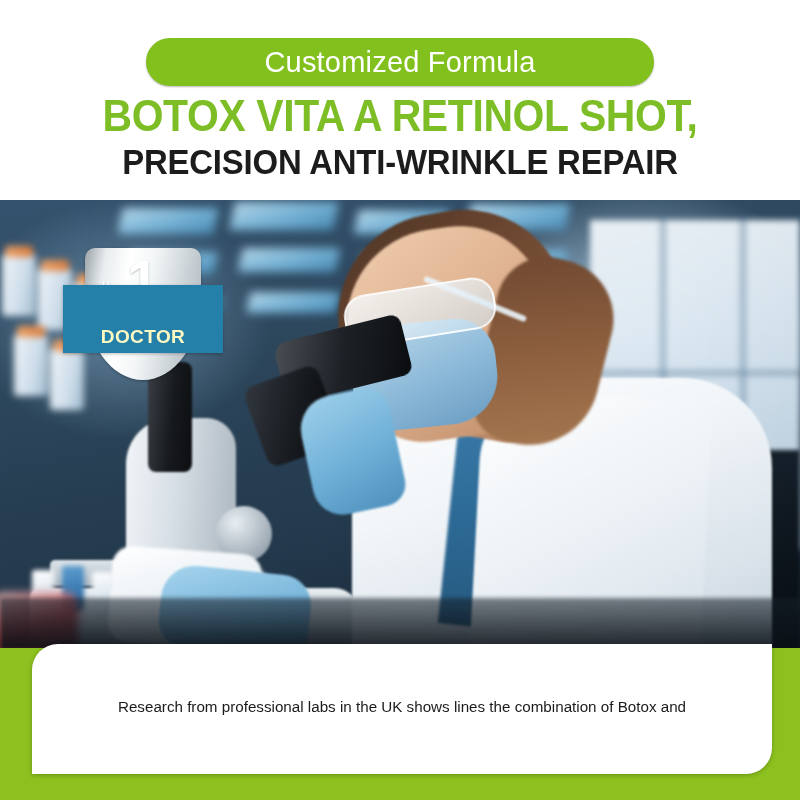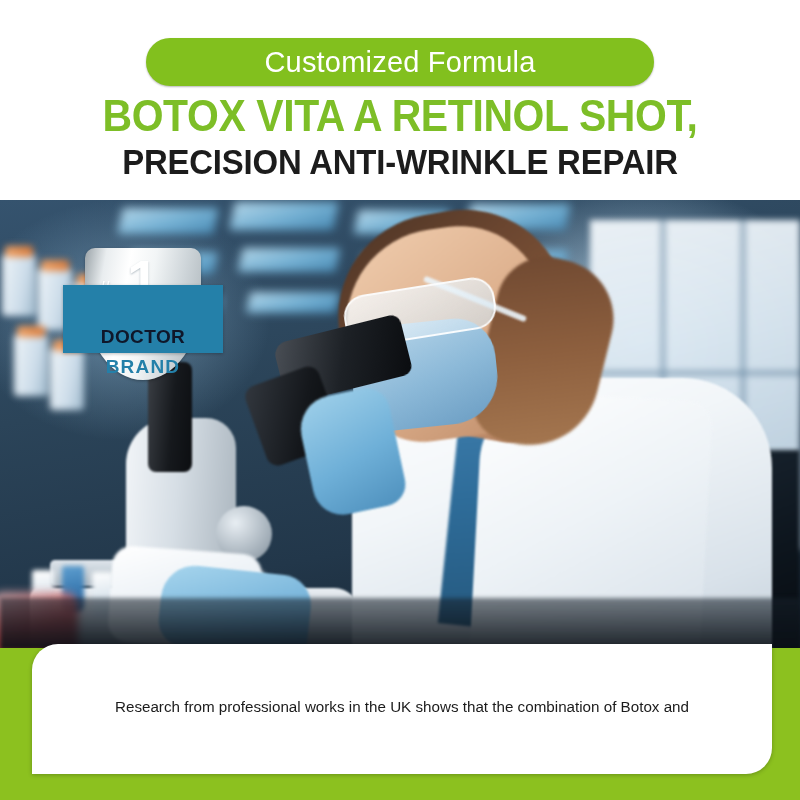--- a/index.html
+++ b/index.html
@@ -418,7 +418,7 @@
     box-shadow: 0 1px 3px rgba(0,0,0,0.25);
   }
   .ribbon .doctor {
-    color: #0f172a;
+    color: #fef9c3;
     font-size: 19px;
     font-weight: bold;
     letter-spacing: 0.4px;

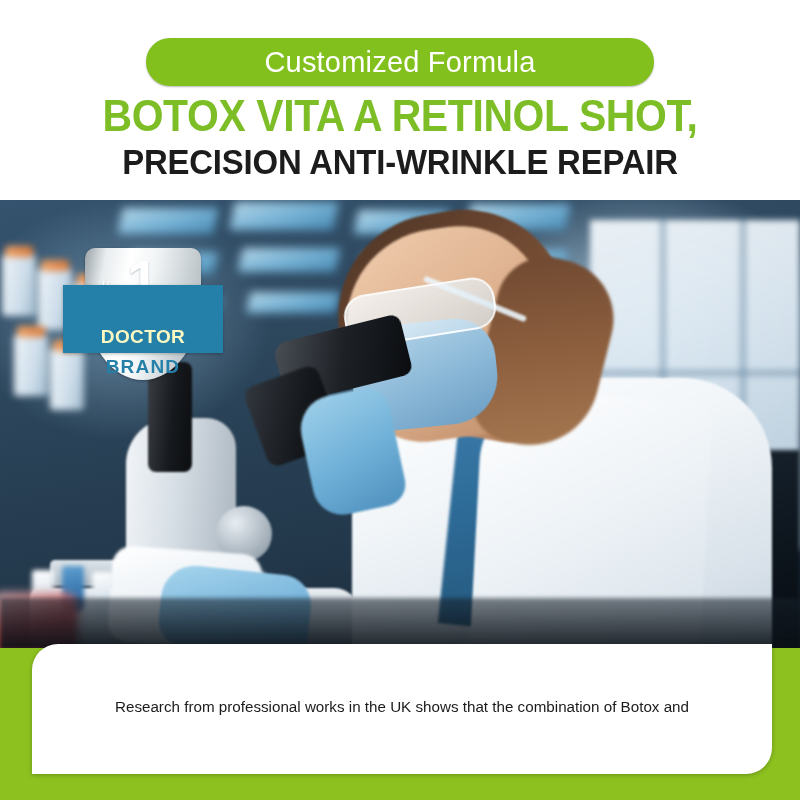--- a/index.html
+++ b/index.html
@@ -577,7 +577,6 @@
     <div class="ribbon">
       <span class="doctor">DOCTOR</span>
     </div>
-    <div class="brand">BRAND</div>
   </div>
 
   <div class="green-band"></div>

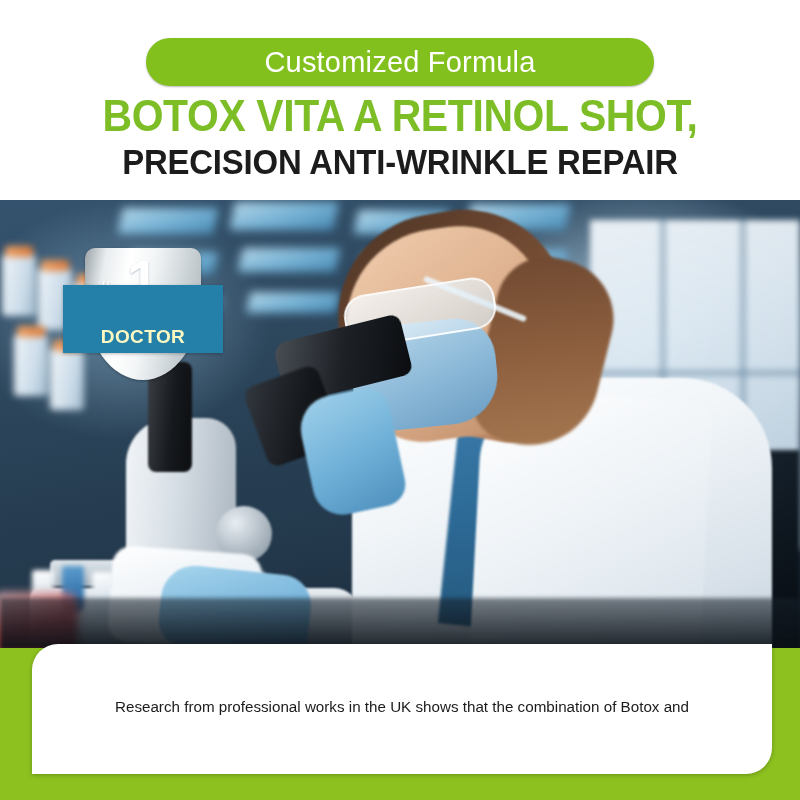--- a/index.html
+++ b/index.html
@@ -581,7 +581,7 @@
 
   <div class="green-band"></div>
   <div class="card">
-    <div class="card-line">Research from professional works in the UK shows that the combination of Botox and</div>
+    <div class="card-line">Research from professional labs in the UK shows lines the combination of Botox and</div>
   </div>
 
 </div>

